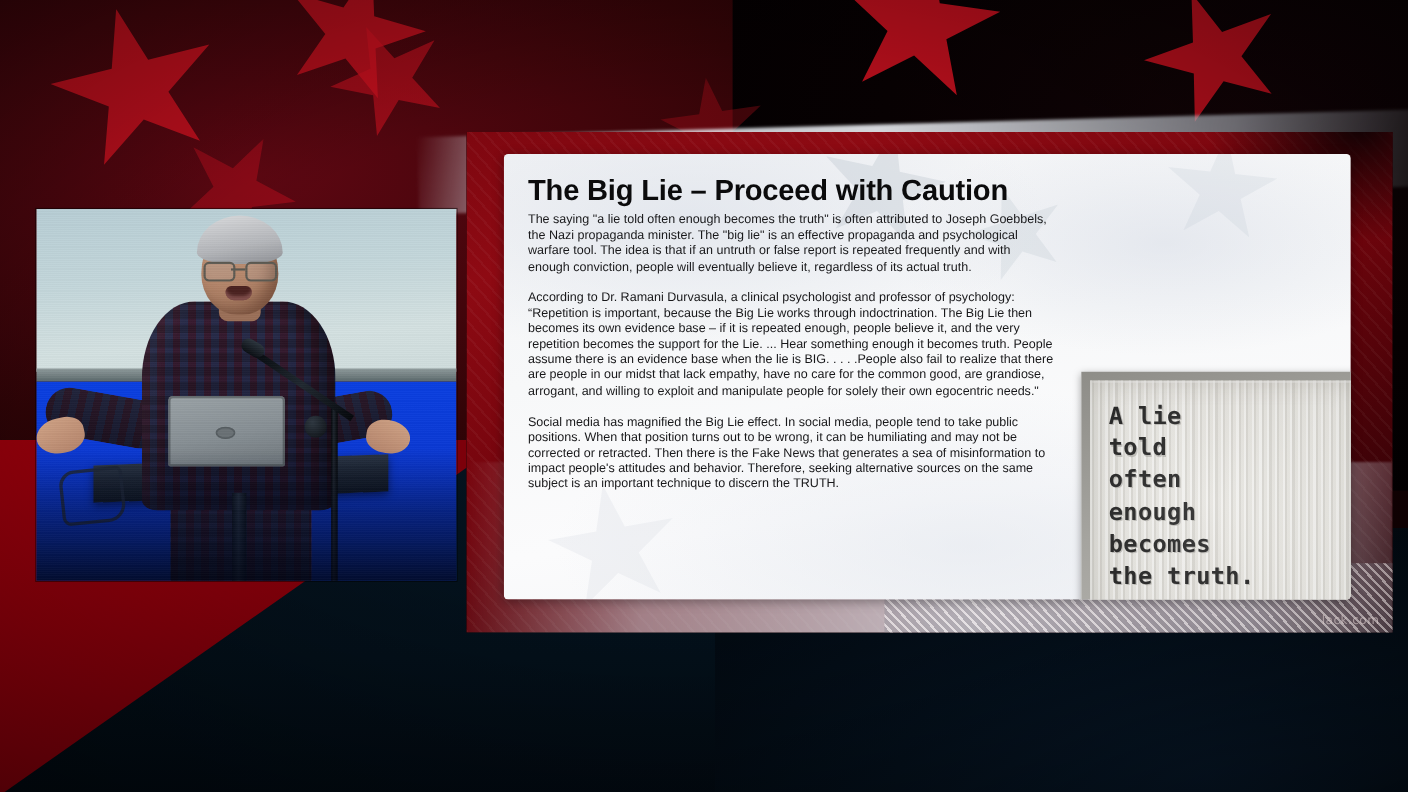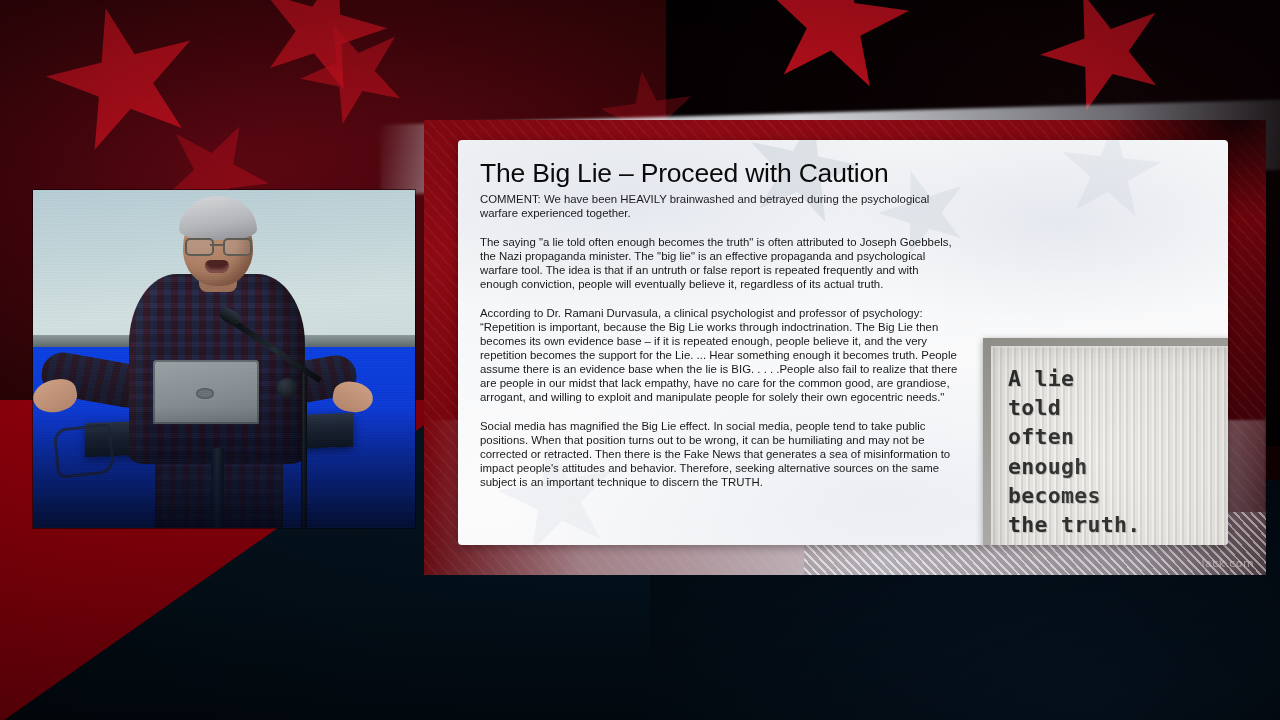--- a/index.html
+++ b/index.html
@@ -332,7 +332,7 @@
   #slide-title {
     margin: 0 0 5px 0;
     font-size: 26.5px;
-    font-weight: normal;
+    font-weight: bold;
     color: #0b0b0c;
     letter-spacing: -.2px;
     line-height: 1.1;

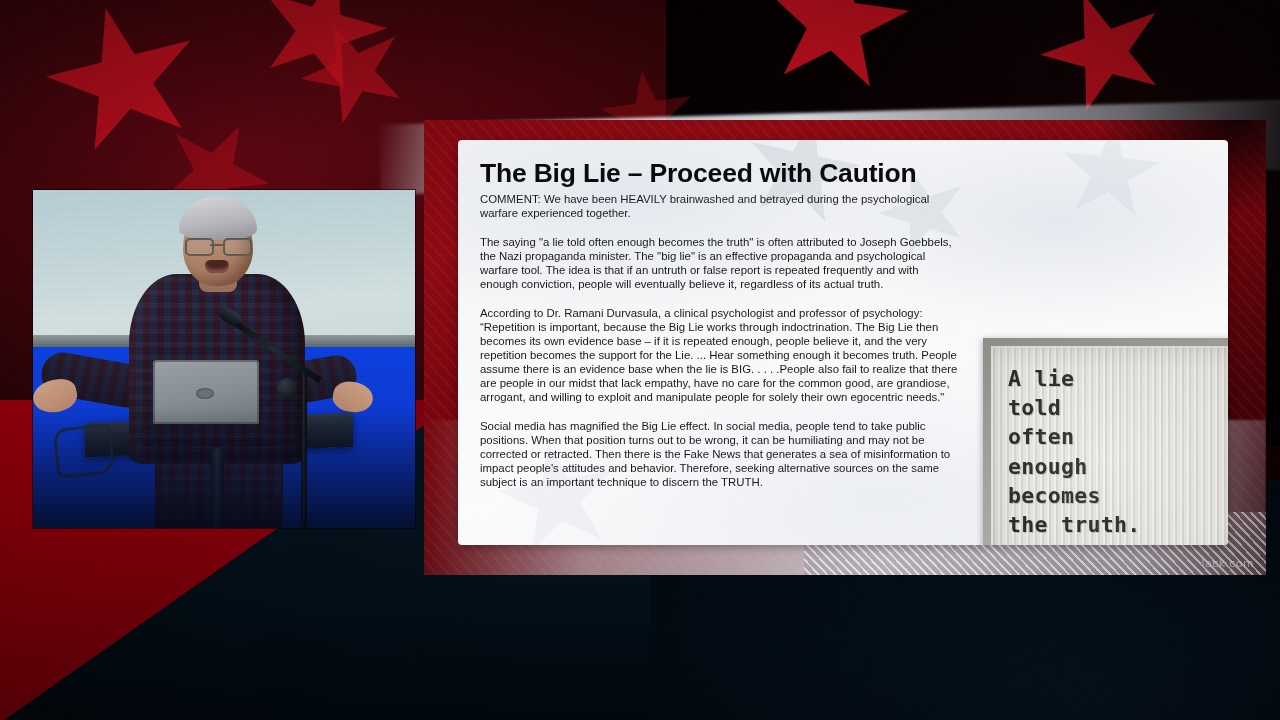--- a/index.html
+++ b/index.html
@@ -480,7 +480,6 @@
       <div id="card-content">
         <h1 id="slide-title">The Big Lie – Proceed with Caution</h1>
 
-        <p id="comment-line">COMMENT: We have been HEAVILY brainwashed and betrayed during the psychological warfare experienced together.</p>
 
         <div id="body-col">
           <p>The saying "a lie told often enough becomes the truth" is often attributed to Joseph Goebbels, the Nazi propaganda minister. The "big lie" is an effective propaganda and psychological warfare tool. The idea is that if an untruth or false report is repeated frequently and with enough conviction, people will eventually believe it, regardless of its actual truth.</p>

